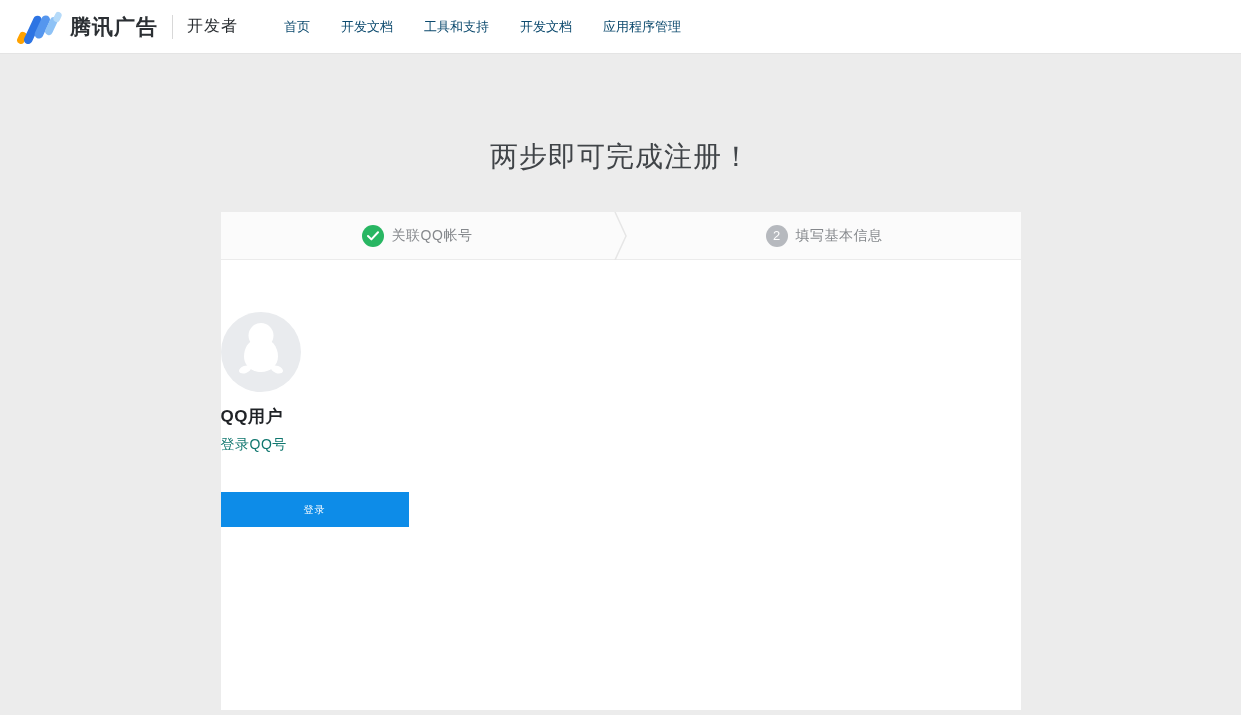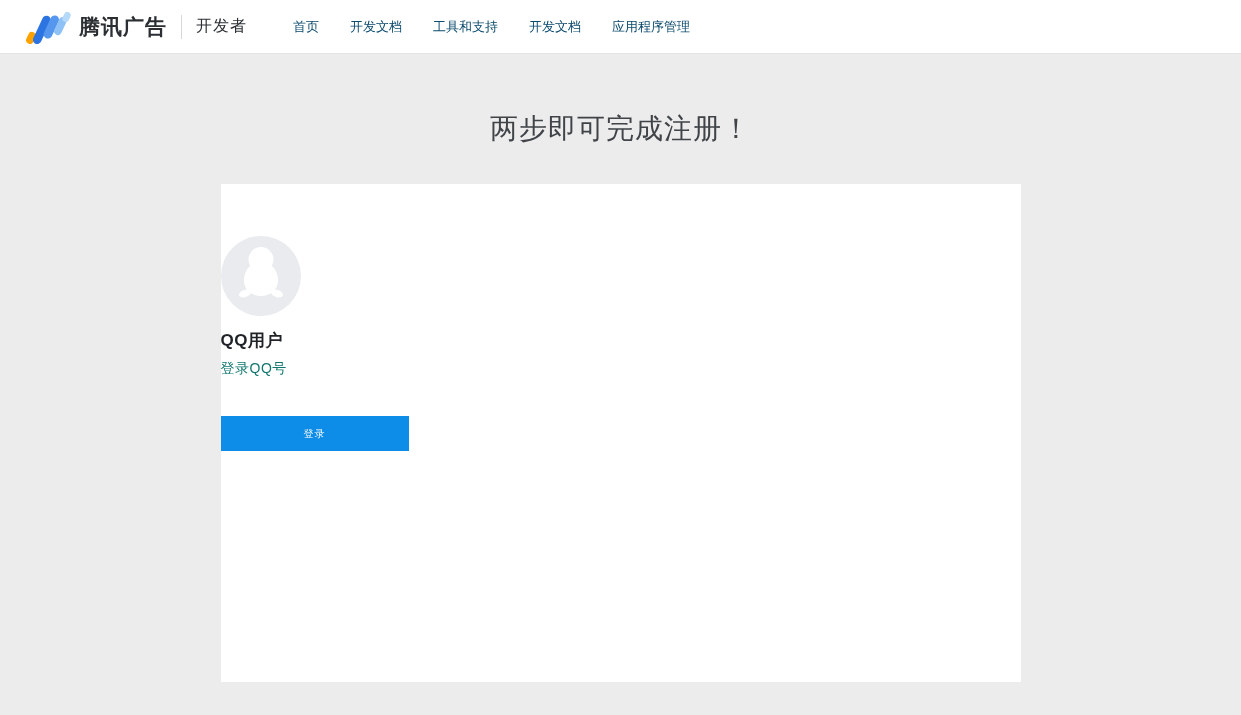--- a/index.html
+++ b/index.html
@@ -18,7 +18,7 @@
     border-bottom: 1px solid #e4e4e4;
     display: flex;
     align-items: center;
-    padding: 0 25px;
+    padding: 0 16px;
   }
   .brand-group {
     display: flex;

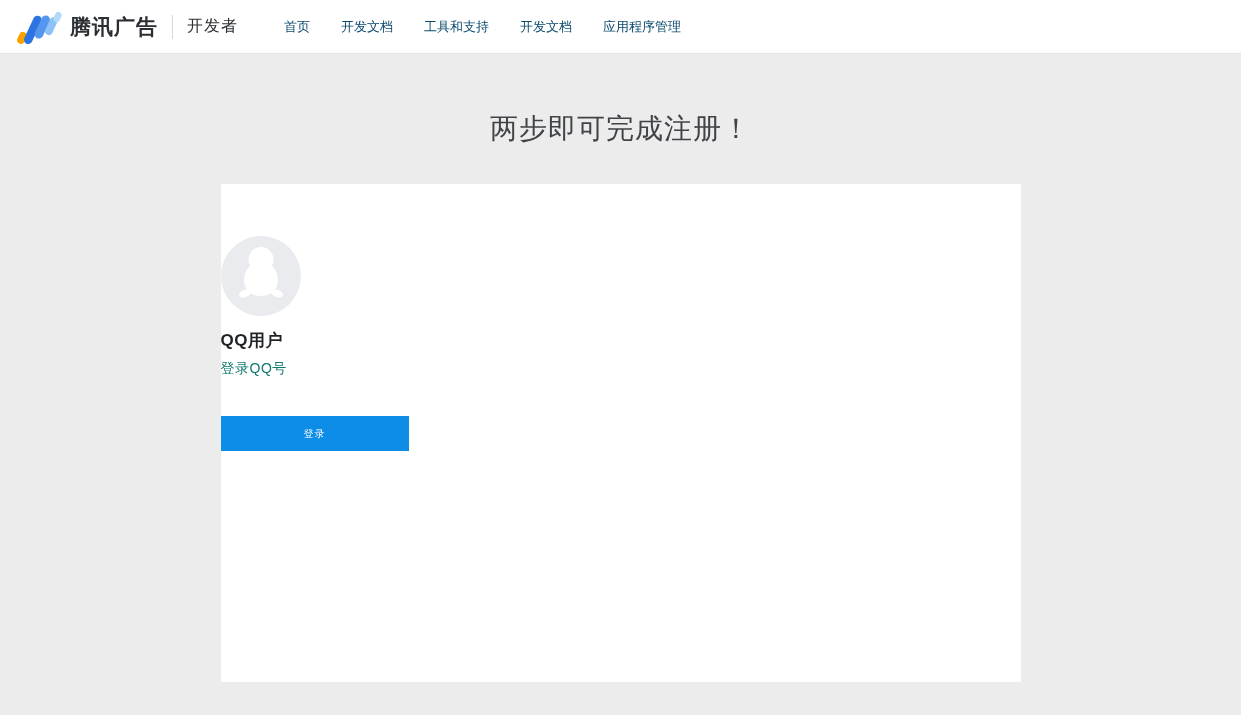--- a/index.html
+++ b/index.html
@@ -58,7 +58,7 @@
   }
 
   
-  .main { padding-top: 56px; }
+  .main { padding-top: 84px; }
   .page-title {
     text-align: center;
     font-size: 28px;

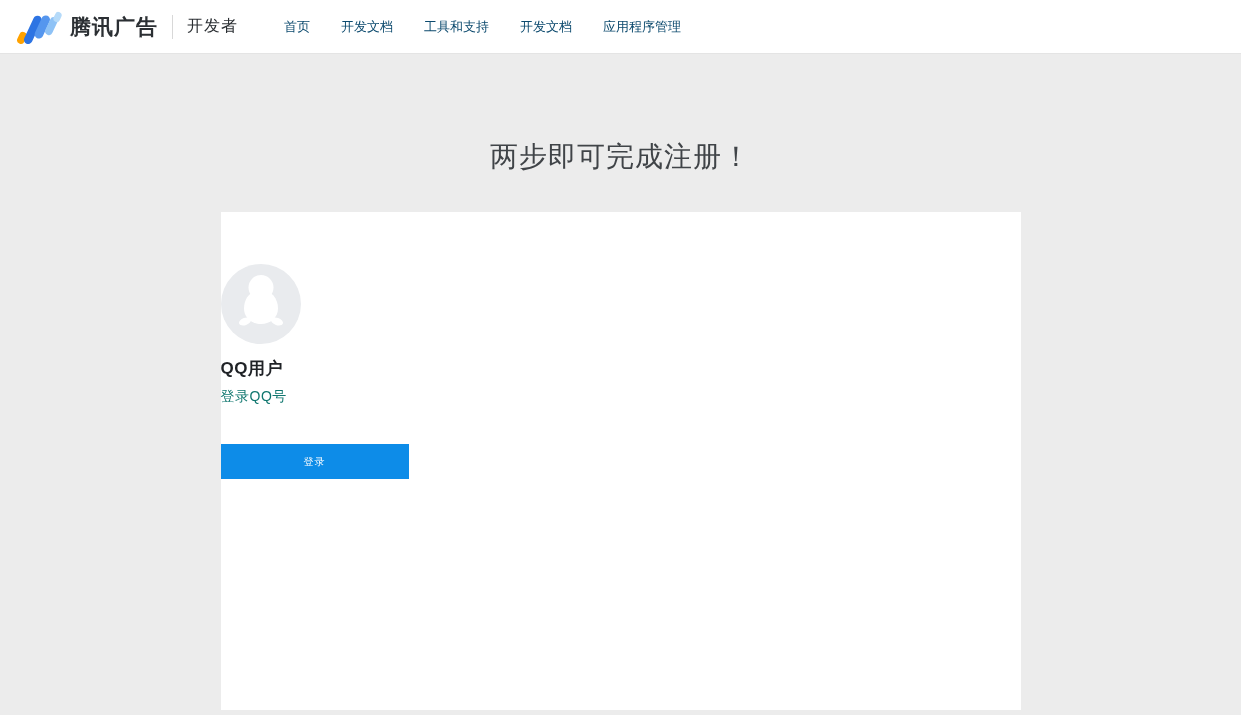--- a/index.html
+++ b/index.html
@@ -199,6 +199,29 @@
 
   <div class="card">
 
+    <div class="steps-bar">
+      <div class="step">
+        <span class="step-circle done">
+          <svg width="12" height="10" viewBox="0 0 12 10">
+            <path d="M1 5 L4.4 8.4 L11 1.3" fill="none" stroke="#ffffff" stroke-width="2" stroke-linecap="round" stroke-linejoin="round"></path>
+          </svg>
+        </span>
+        <span class="step-label">关联QQ帐号</span>
+      </div>
+
+      <div class="steps-chevron">
+        <svg width="13" height="48" viewBox="0 0 13 48">
+          <polyline points="1,0 12,24 1,48" fill="none" stroke="#e6e6e6" stroke-width="1.5"></polyline>
+        </svg>
+      </div>
+
+      <div class="step">
+        <span class="step-circle pending">
+          <span class="step-number">2</span>
+        </span>
+        <span class="step-label">填写基本信息</span>
+      </div>
+    </div>
 
     <div class="card-body">
       <div class="avatar">

